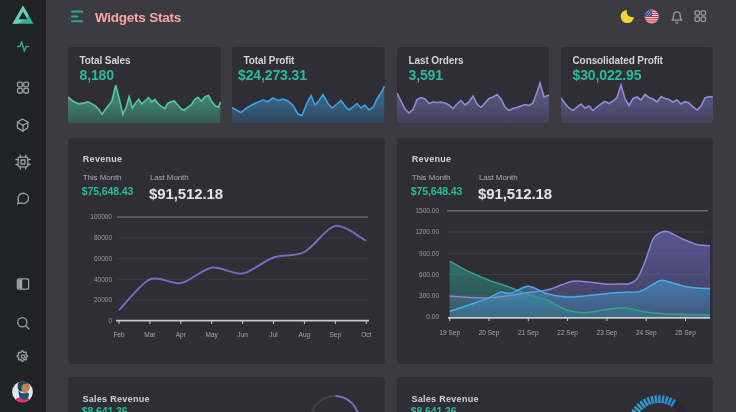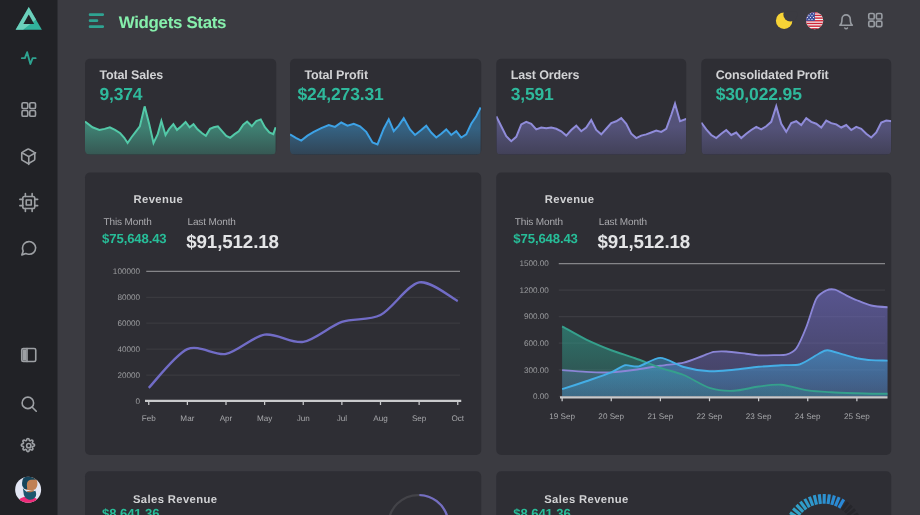--- a/index.html
+++ b/index.html
@@ -81,7 +81,7 @@
   <rect x="1" y="5.4" width="7.6" height="2.1" rx="1" fill="#2fa392"></rect>
   <rect x="1" y="10.2" width="12.2" height="2.1" rx="1" fill="#2fa392"></rect>
 </svg>
-<div class="abs" style="left:95px;top:9.5px;font-size:13.5px;font-weight:bold;color:#86efac;letter-spacing:-0.25px">Widgets Stats</div>
+<div class="abs" style="left:95px;top:9.5px;font-size:13.5px;font-weight:bold;color:#fca5a5;letter-spacing:-0.25px">Widgets Stats</div>
 <svg class="abs" style="left:620px;top:9px" width="96" height="15" viewBox="0 0 96 15">
 
   <circle cx="7.3" cy="7.5" r="6.6" fill="#f6d336"></circle>

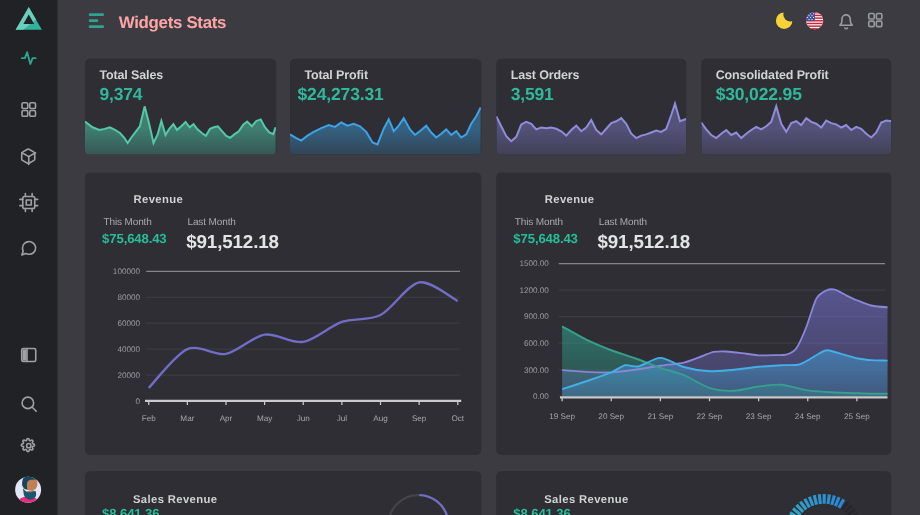--- a/index.html
+++ b/index.html
@@ -131,7 +131,7 @@
 
 <div class="card" style="left:68px;top:47px;width:152.5px;height:76.5px">
   <div class="slabel" style="left:11.5px;top:7.5px">Total Sales</div>
-  <div class="sval" style="left:11.5px;top:19.5px">9,374</div>
+  <div class="sval" style="left:11.5px;top:19.5px">8,180</div>
   <svg width="153" height="77" viewBox="0 0 153 77">
     <defs>
         <linearGradient id="gf1" x1="0" y1="0.45" x2="0" y2="1">

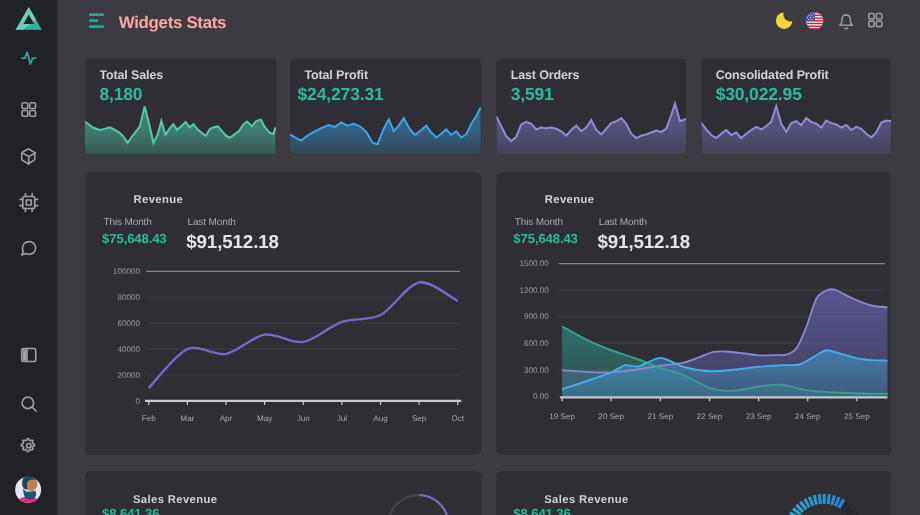--- a/index.html
+++ b/index.html
@@ -8,7 +8,7 @@
 .card { position:absolute; background:#2e2e34; border-radius:4px; overflow:hidden; }
 .slabel { position:absolute; font-size:10px; font-weight:bold; color:#d2d3d5; letter-spacing:-0.1px; }
 .sval { position:absolute; font-size:14px; font-weight:bold; color:#2fb99c; letter-spacing:-0.12px; }
-.ctitle { position:absolute; font-size:9px; font-weight:bold; color:#d2d3d5; letter-spacing:.3px;margin-left:24px; }
+.ctitle { position:absolute; font-size:9px; font-weight:bold; color:#d2d3d5; letter-spacing:.3px; }
 .mlab { position:absolute; font-size:8px; color:#ababaf; letter-spacing:-0.1px; }
 .mval-g { position:absolute; font-size:10.5px; font-weight:bold; color:#27bd98; letter-spacing:-0.1px; }
 .mval-w { position:absolute; font-size:15px; font-weight:bold; color:#e3e4e6; letter-spacing:-0.1px; }

